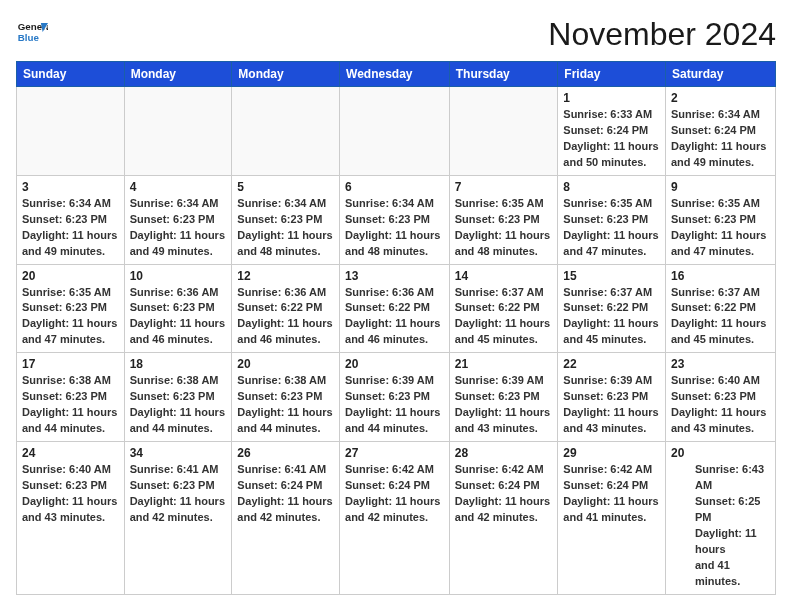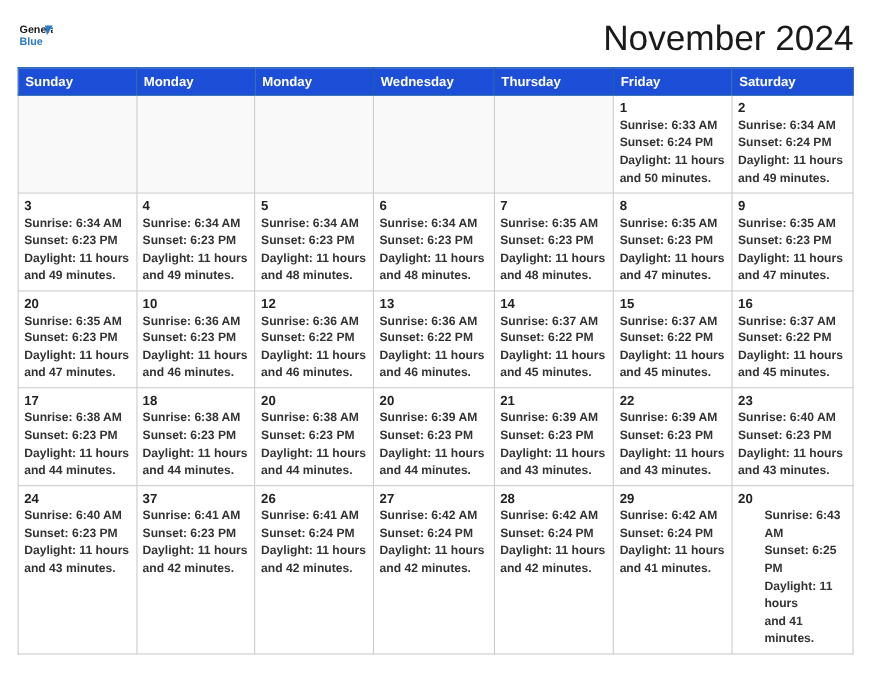--- a/index.html
+++ b/index.html
@@ -299,7 +299,7 @@
 and 43 minutes.</div>
           </td>
           <td>
-            <span class="day-num">37</span>
+            <span class="day-num">34</span>
             <div class="day-info" style="white-space: pre-line;">Sunrise: 6:41 AM
 Sunset: 6:23 PM
 Daylight: 11 hours

